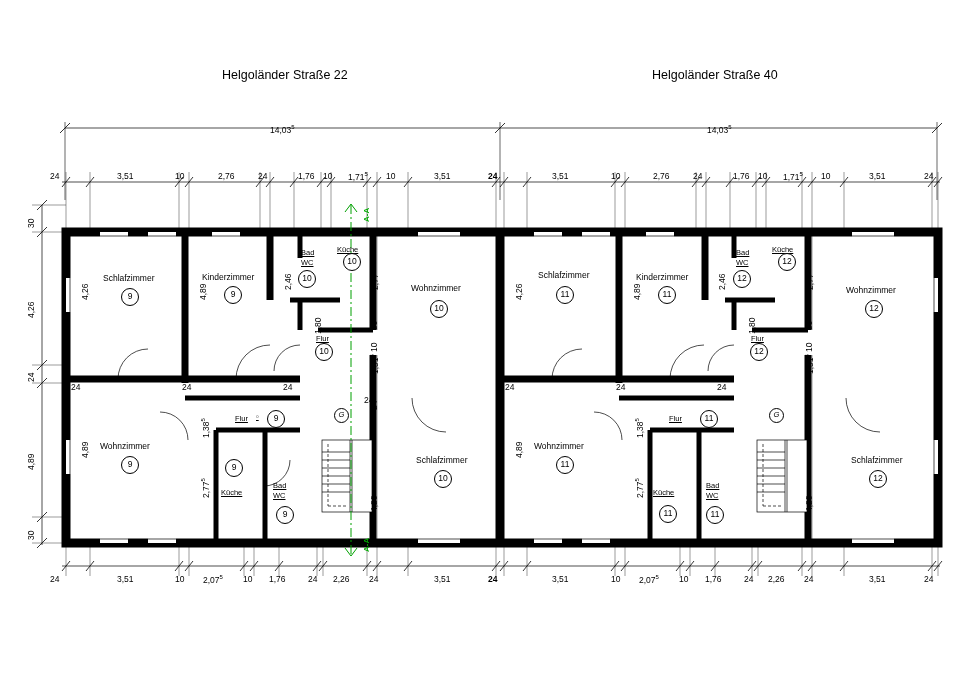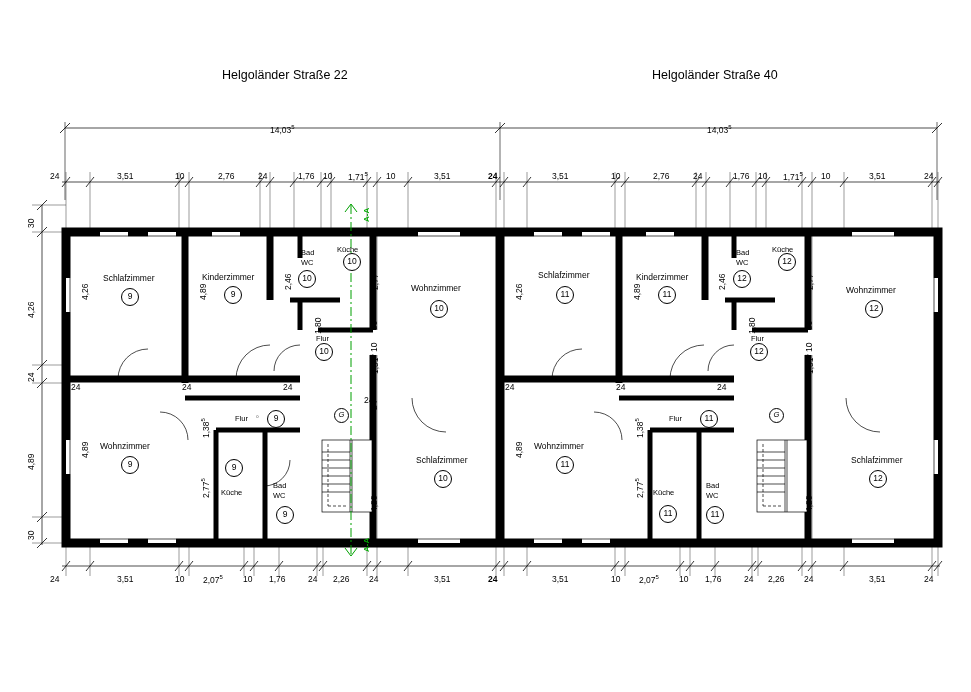--- a/index.html
+++ b/index.html
@@ -11,7 +11,7 @@
   .dim{font-size:8.5px;}
   .dim sup{font-size:6px;}
   .room{font-size:8.5px;}
-  .small{font-size:7.5px;}
+  .small{font-size:7.5px;text-decoration:underline;}
   .vert{transform:rotate(-90deg);transform-origin:left top;}
   .circ{position:absolute;border:1.2px solid #000;border-radius:50%;
         width:16px;height:16px;font-size:8.5px;text-align:center;

